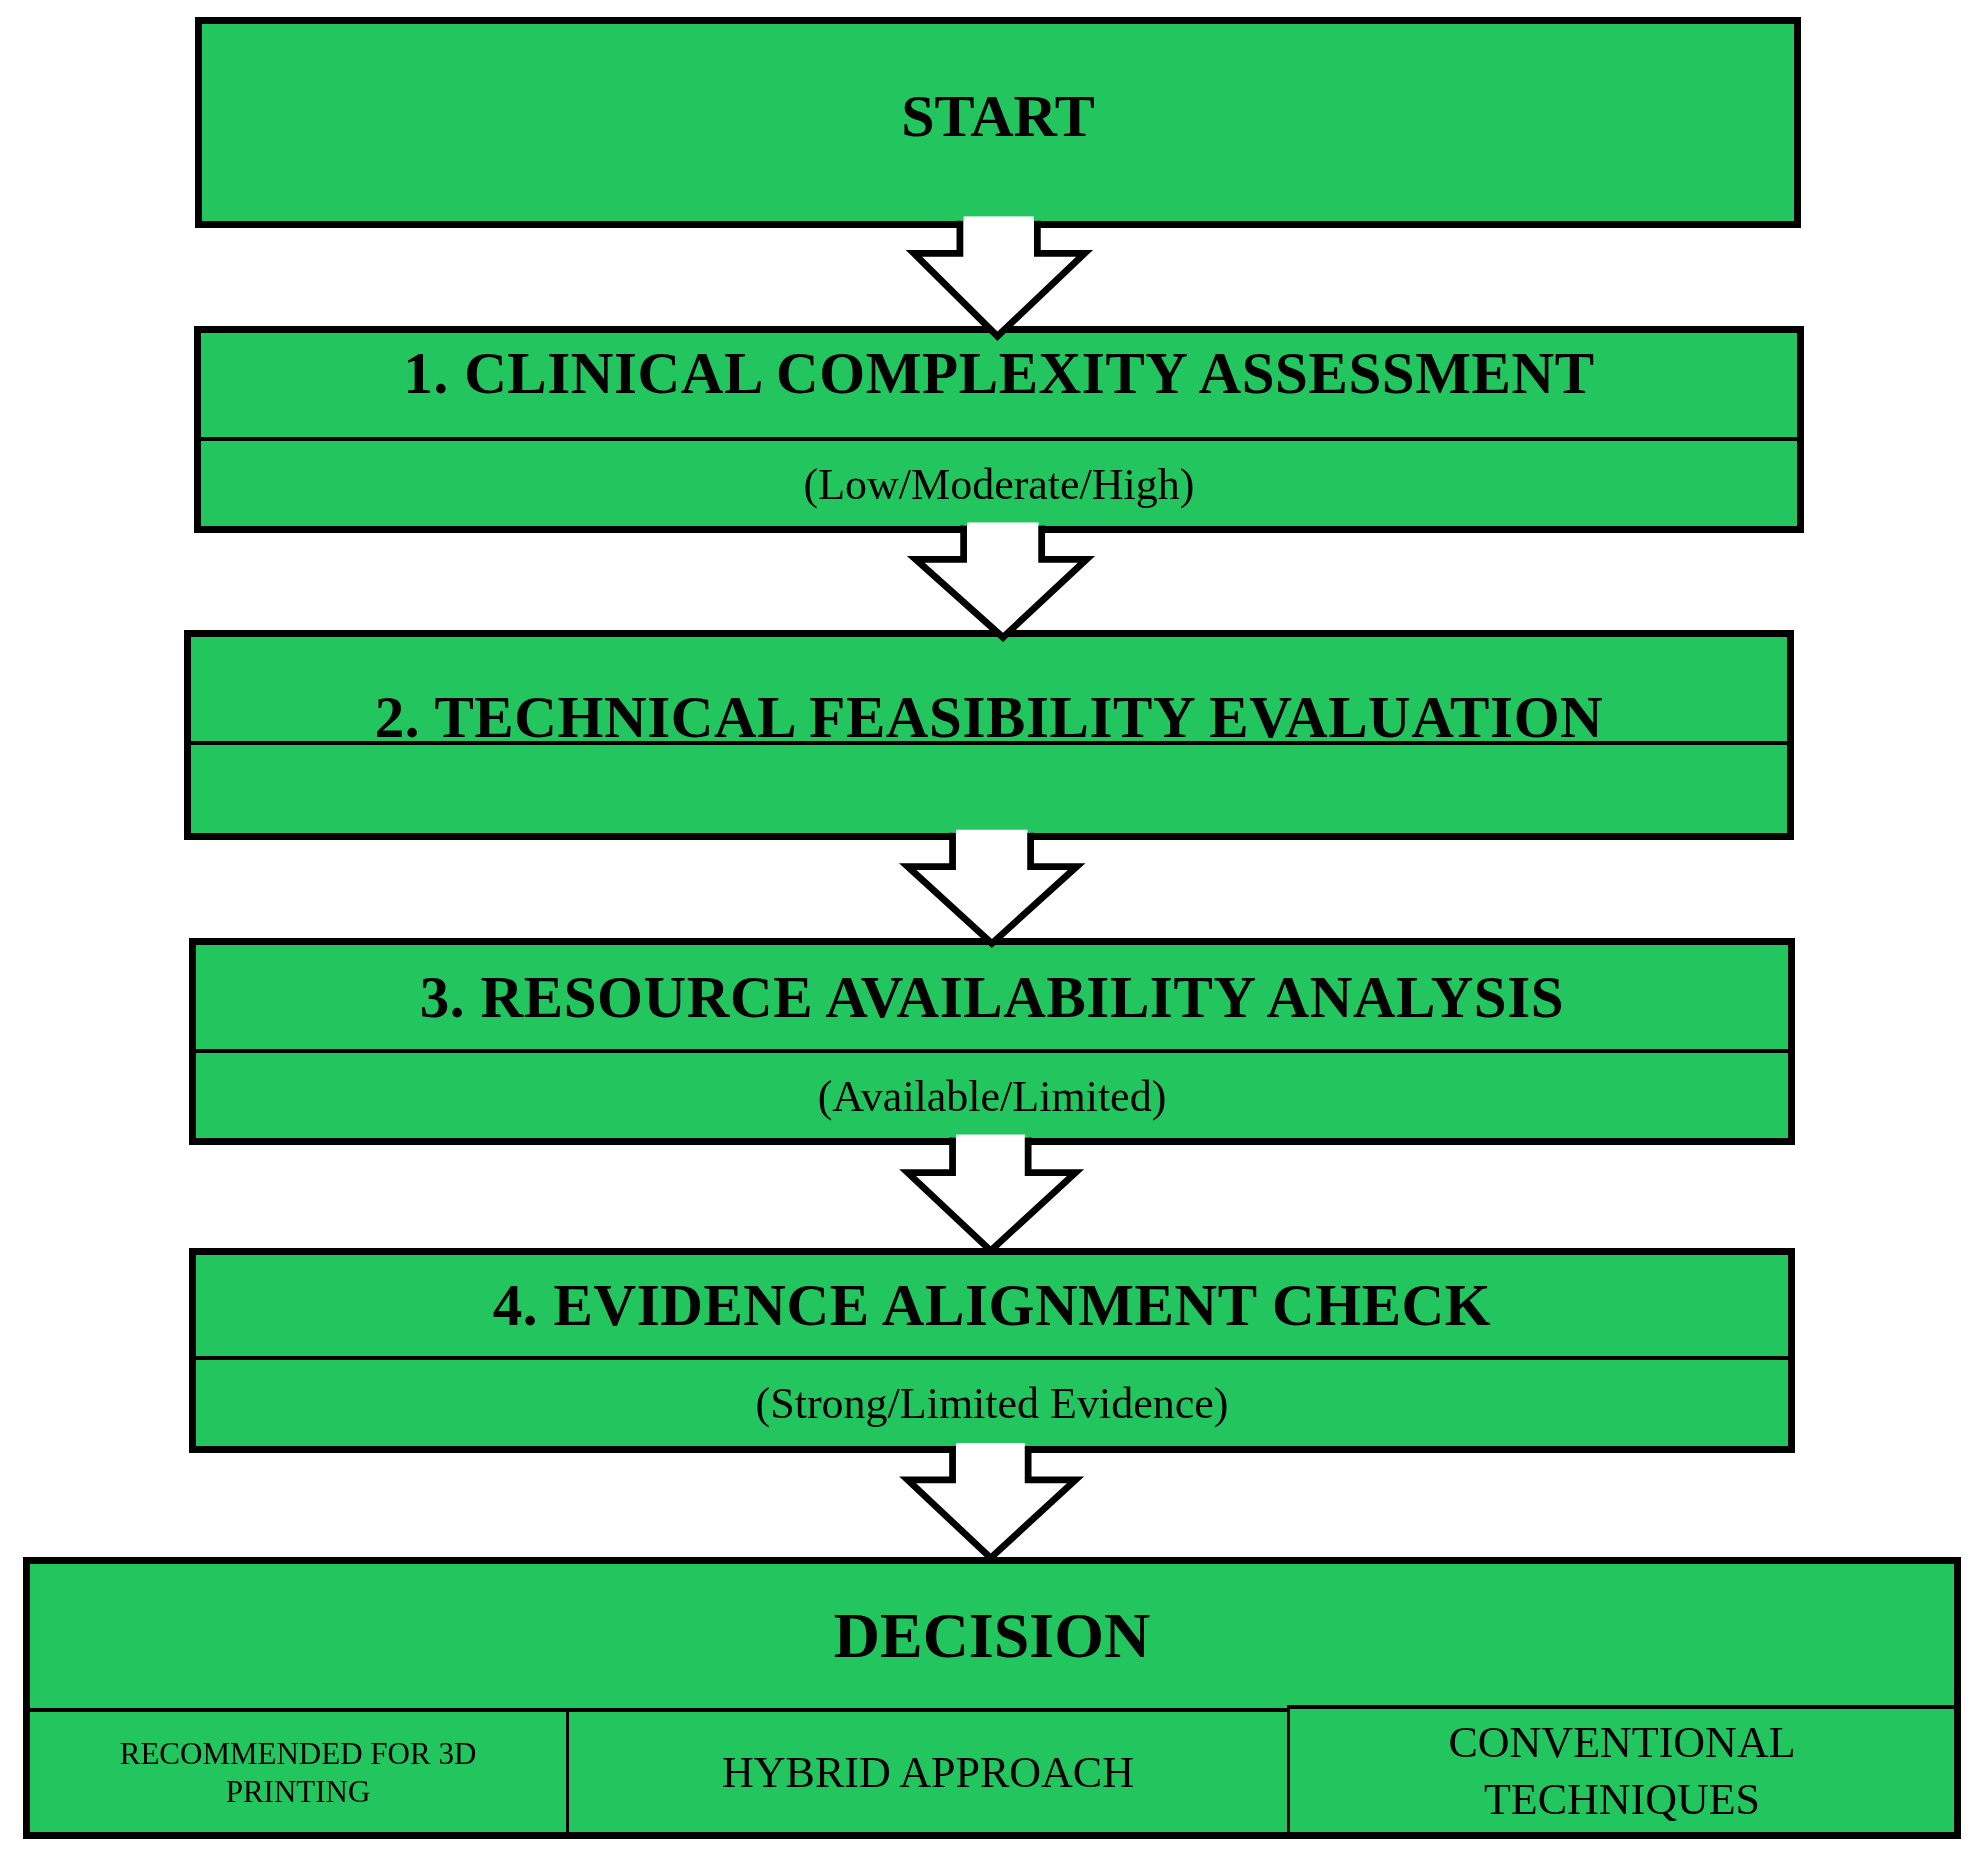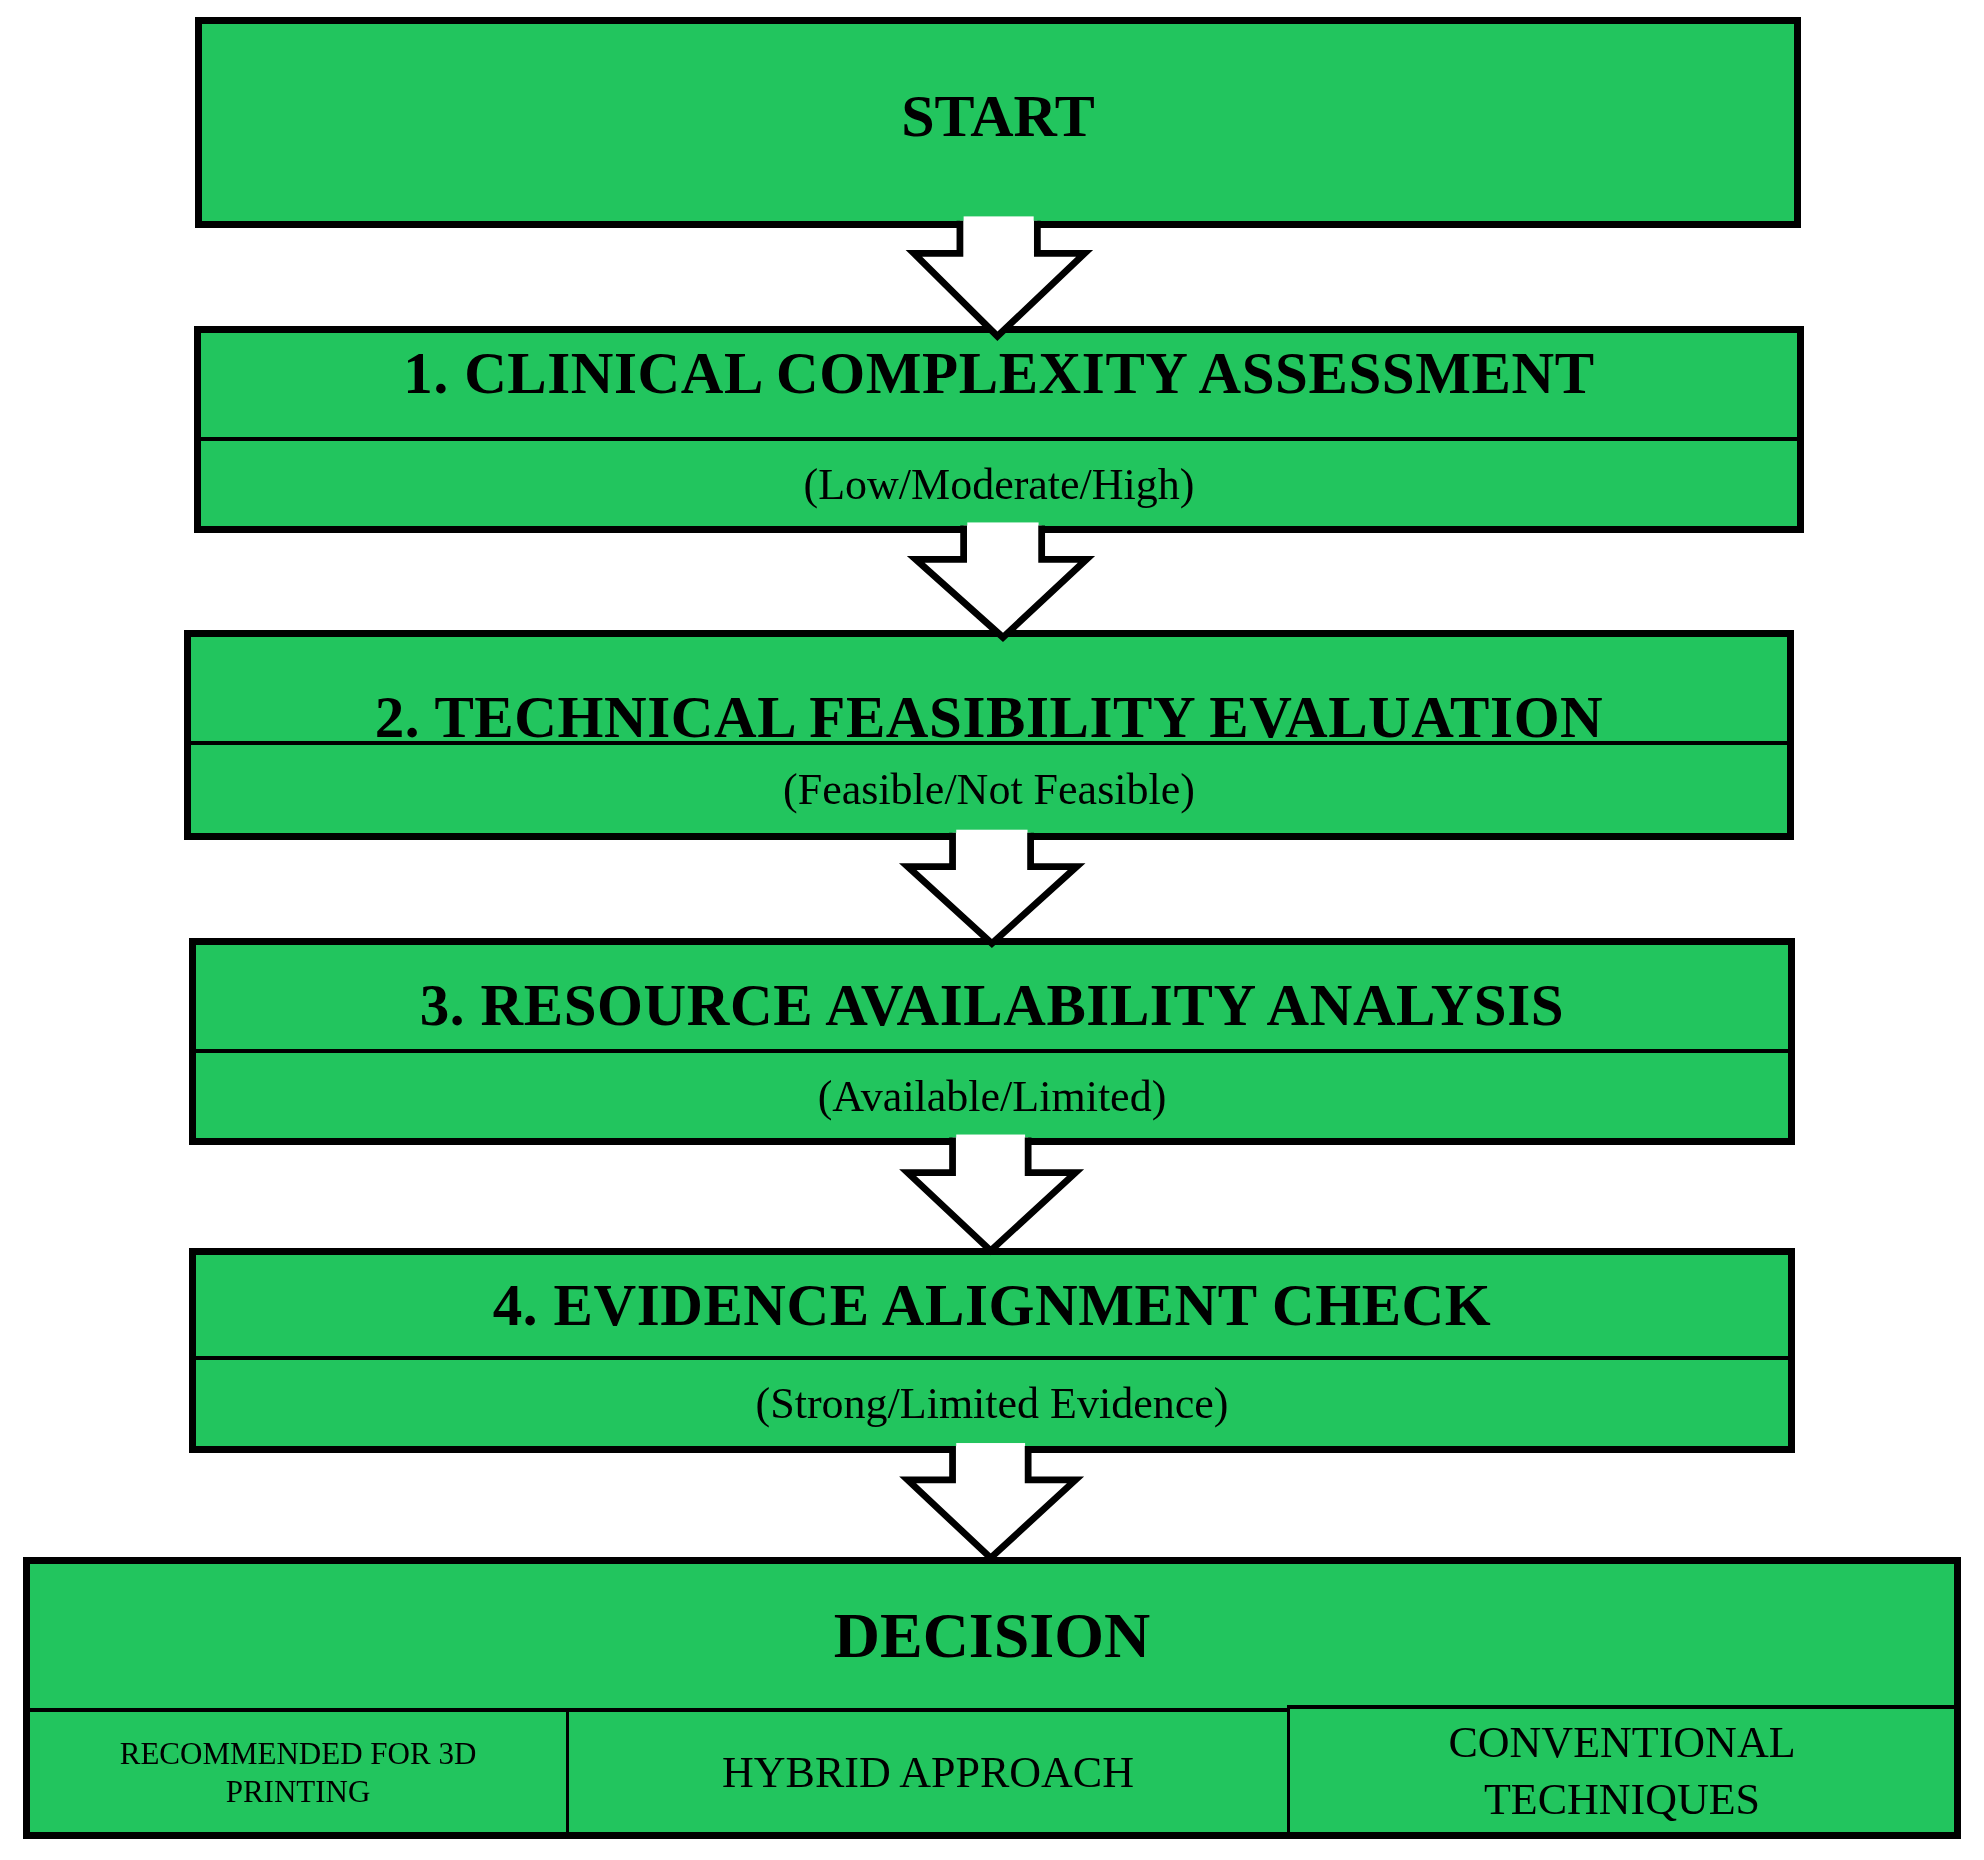--- a/index.html
+++ b/index.html
@@ -36,7 +36,6 @@
 <div class="box" style="left:184px; top:630px; width:1610px; height:210px;">
   <div class="step-title" style="height:104px;margin-top:28px;">2. TECHNICAL FEASIBILITY EVALUATION</div>
   <div class="step-divider" style="top:104px;"></div>
-  <div class="step-sub" style="top:109px;">(Feasible/Not Feasible)</div>
 </div>
 
 <div class="box" style="left:189px; top:938px; width:1606px; height:207px;">

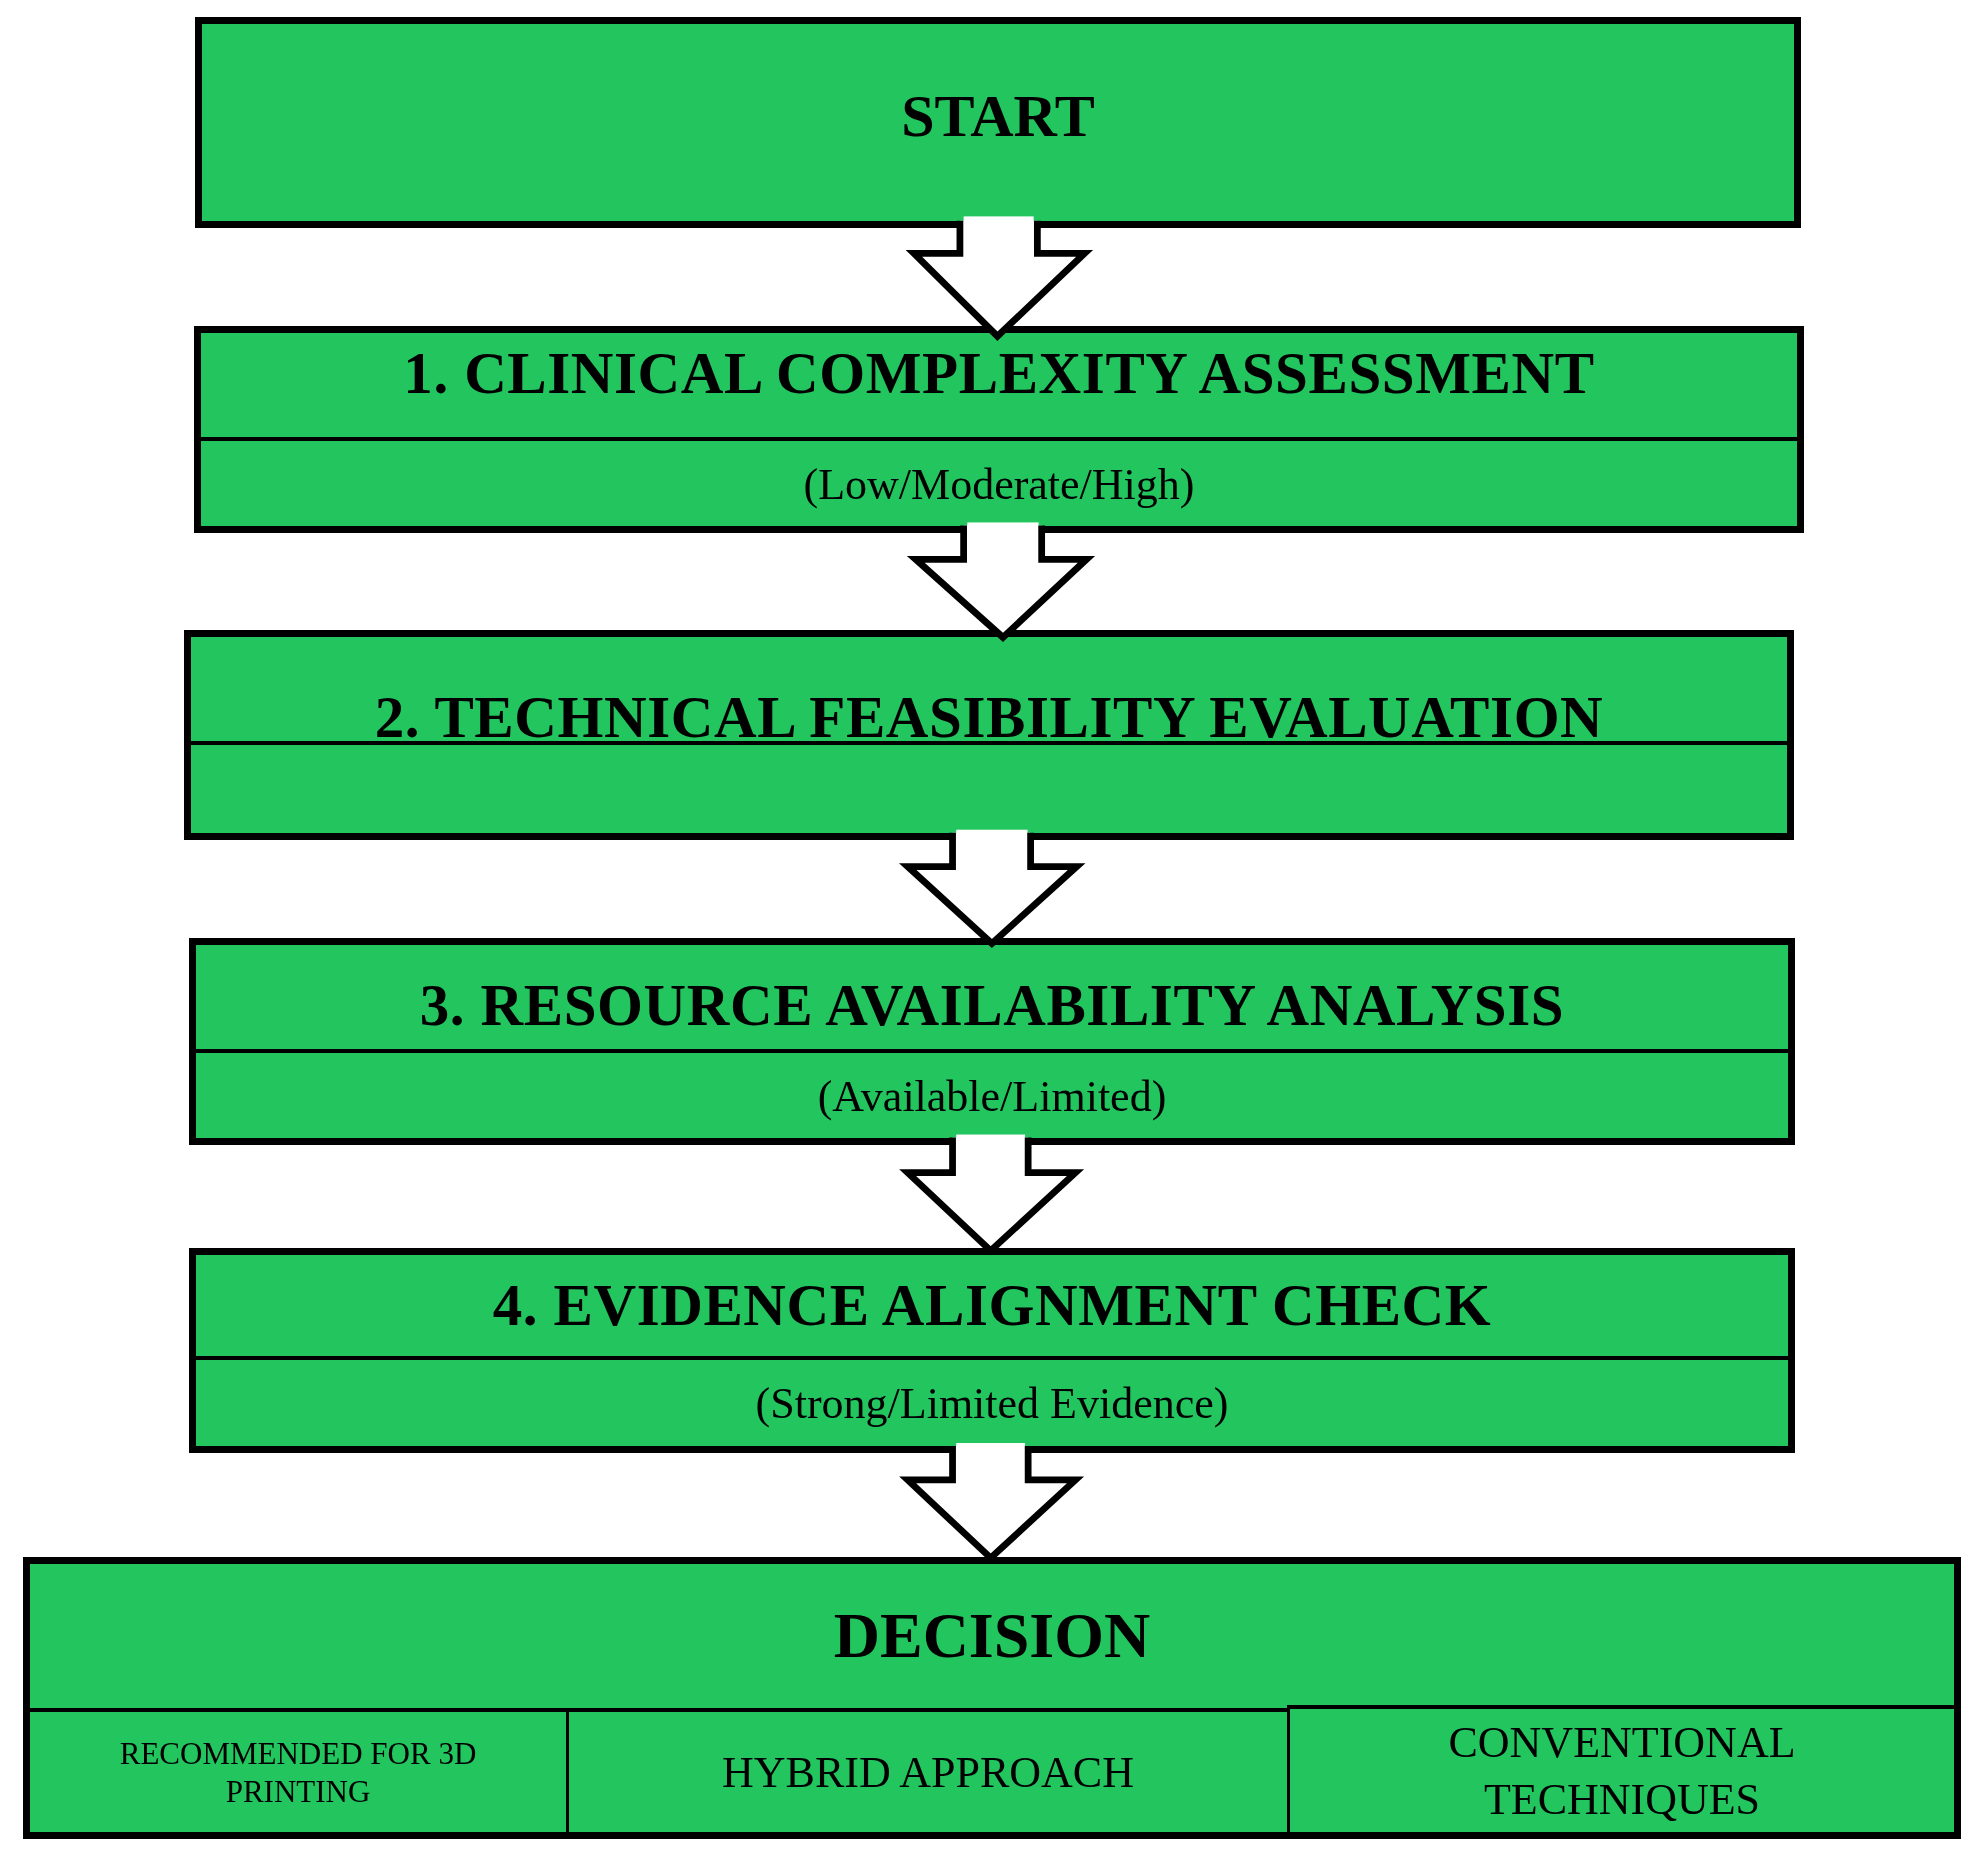--- a/index.html
+++ b/index.html
@@ -39,7 +39,7 @@
 </div>
 
 <div class="box" style="left:189px; top:938px; width:1606px; height:207px;">
-  <div class="step-title" style="height:104px;margin-top:8px;">3. RESOURCE AVAILABILITY ANALYSIS</div>
+  <div class="step-title" style="height:104px;">3. RESOURCE AVAILABILITY ANALYSIS</div>
   <div class="step-divider" style="top:104px;"></div>
   <div class="step-sub" style="top:109px;">(Available/Limited)</div>
 </div>

